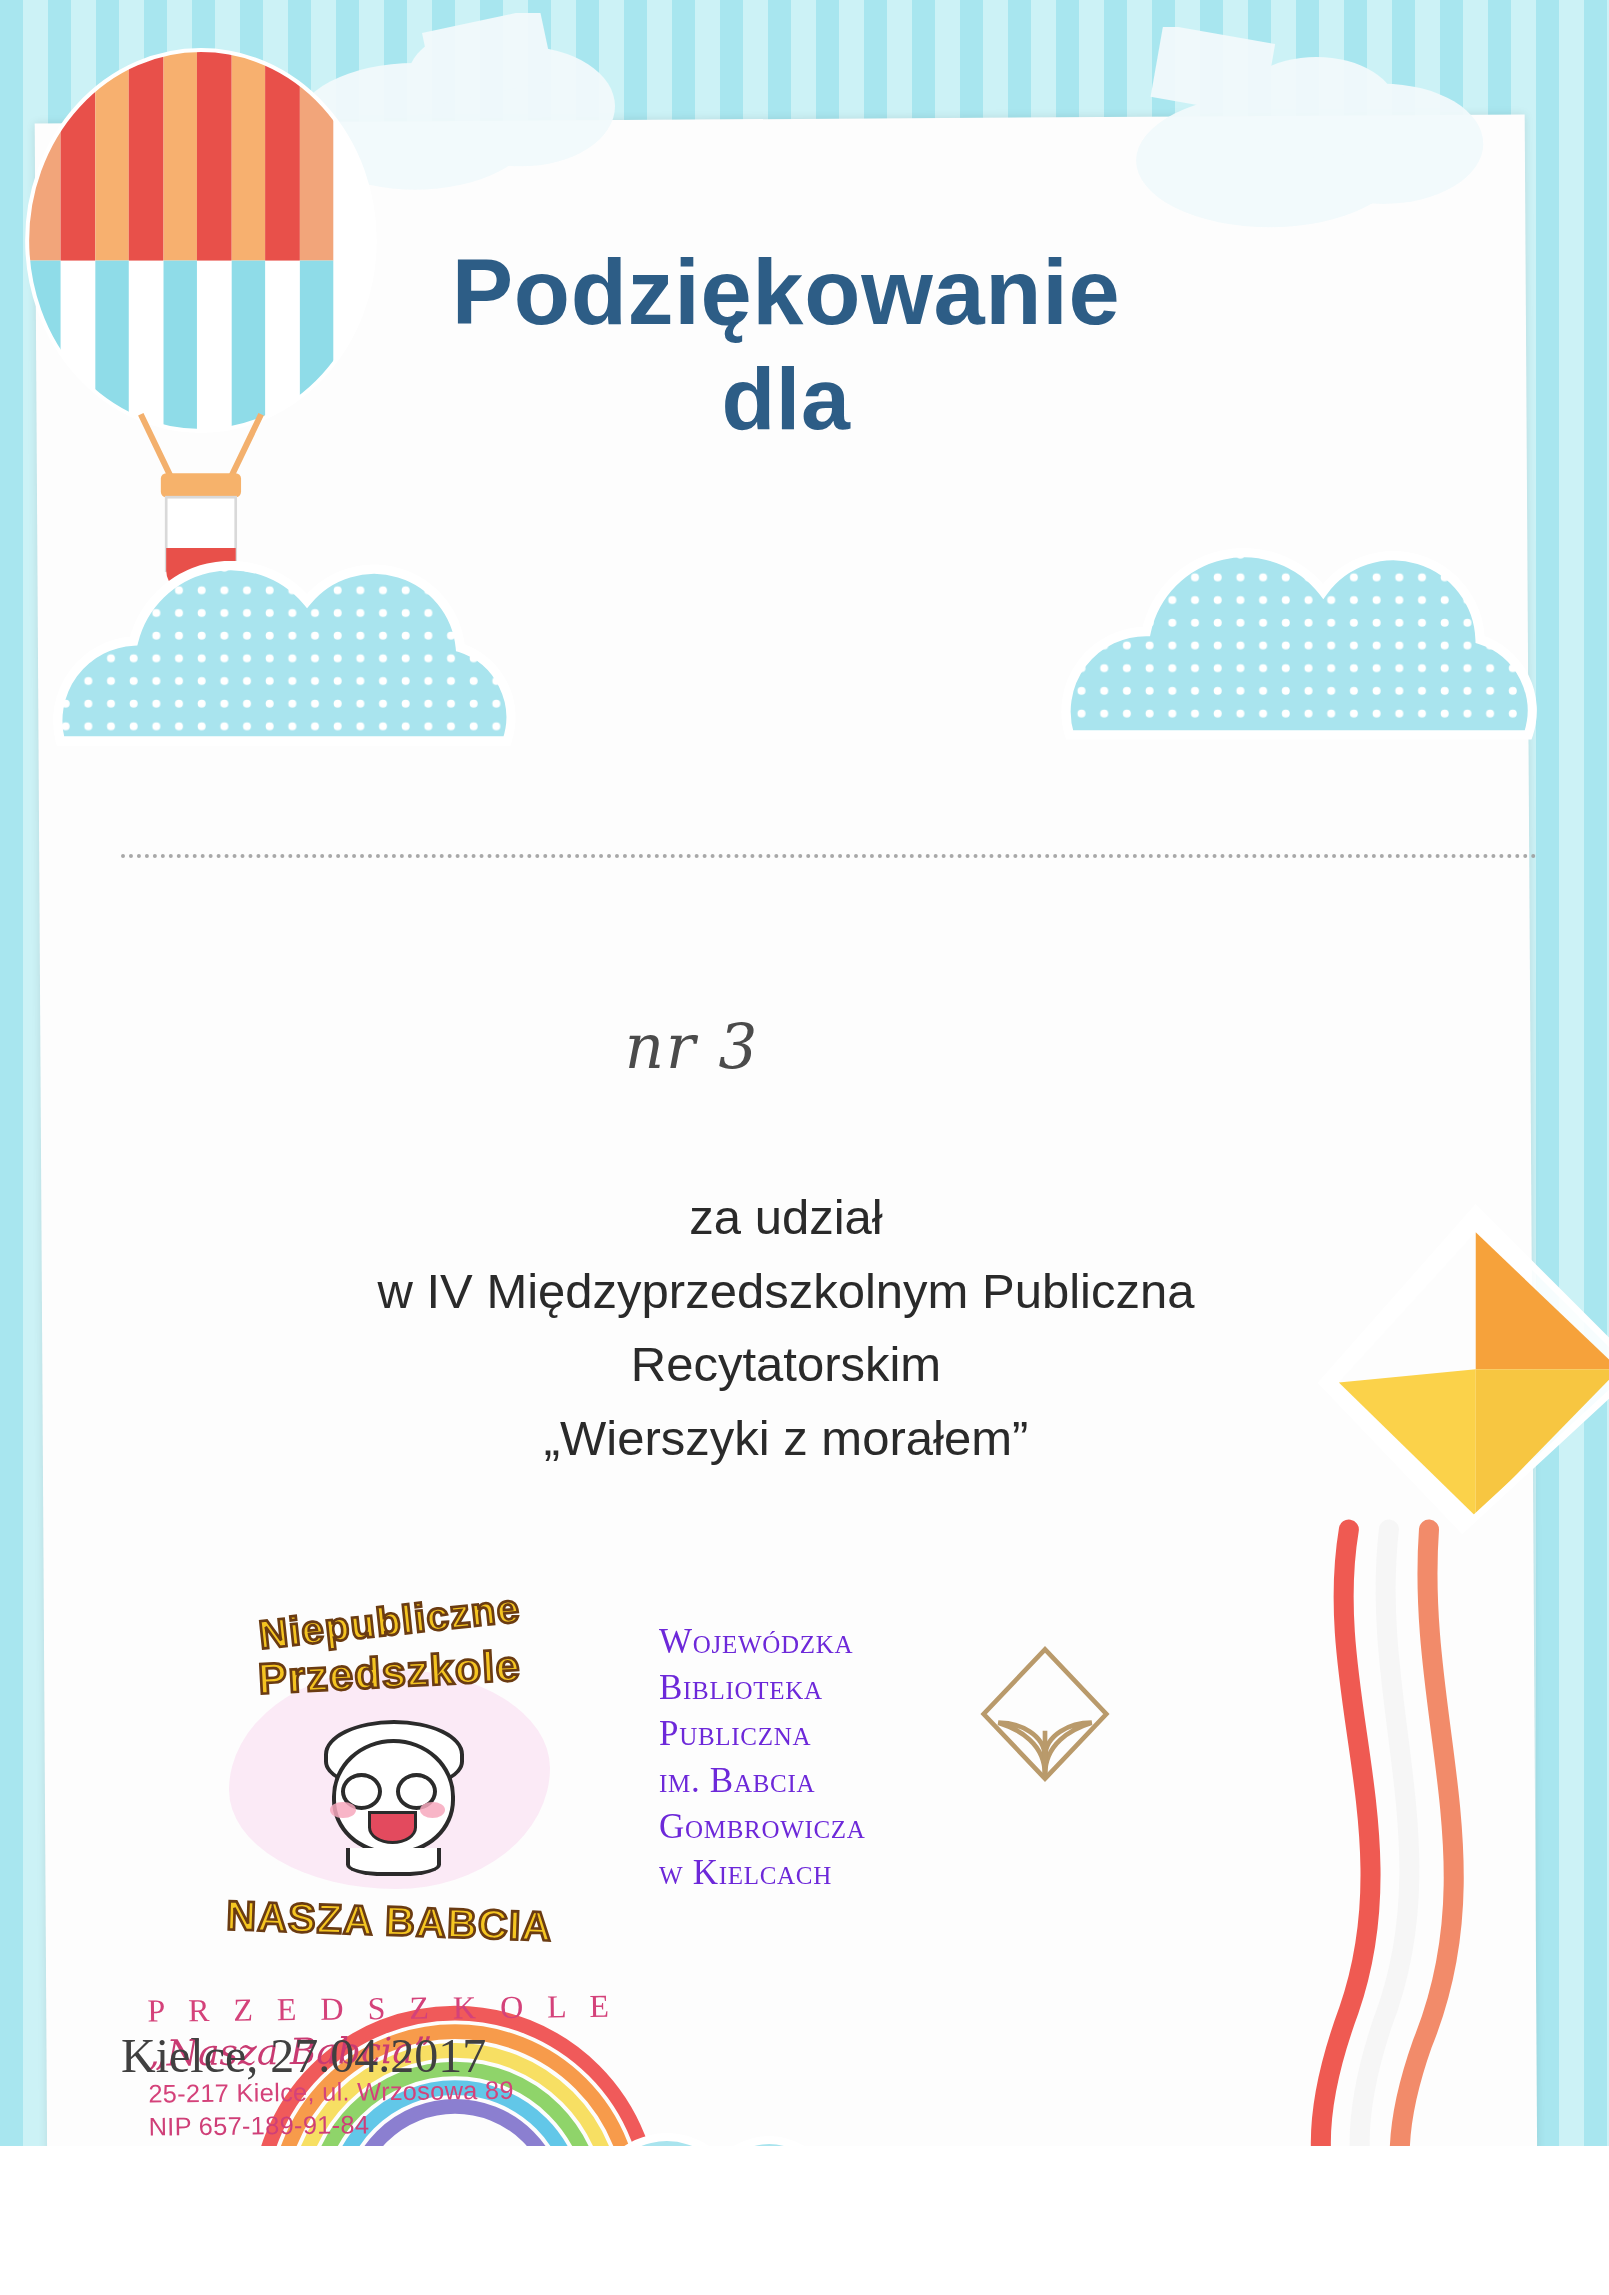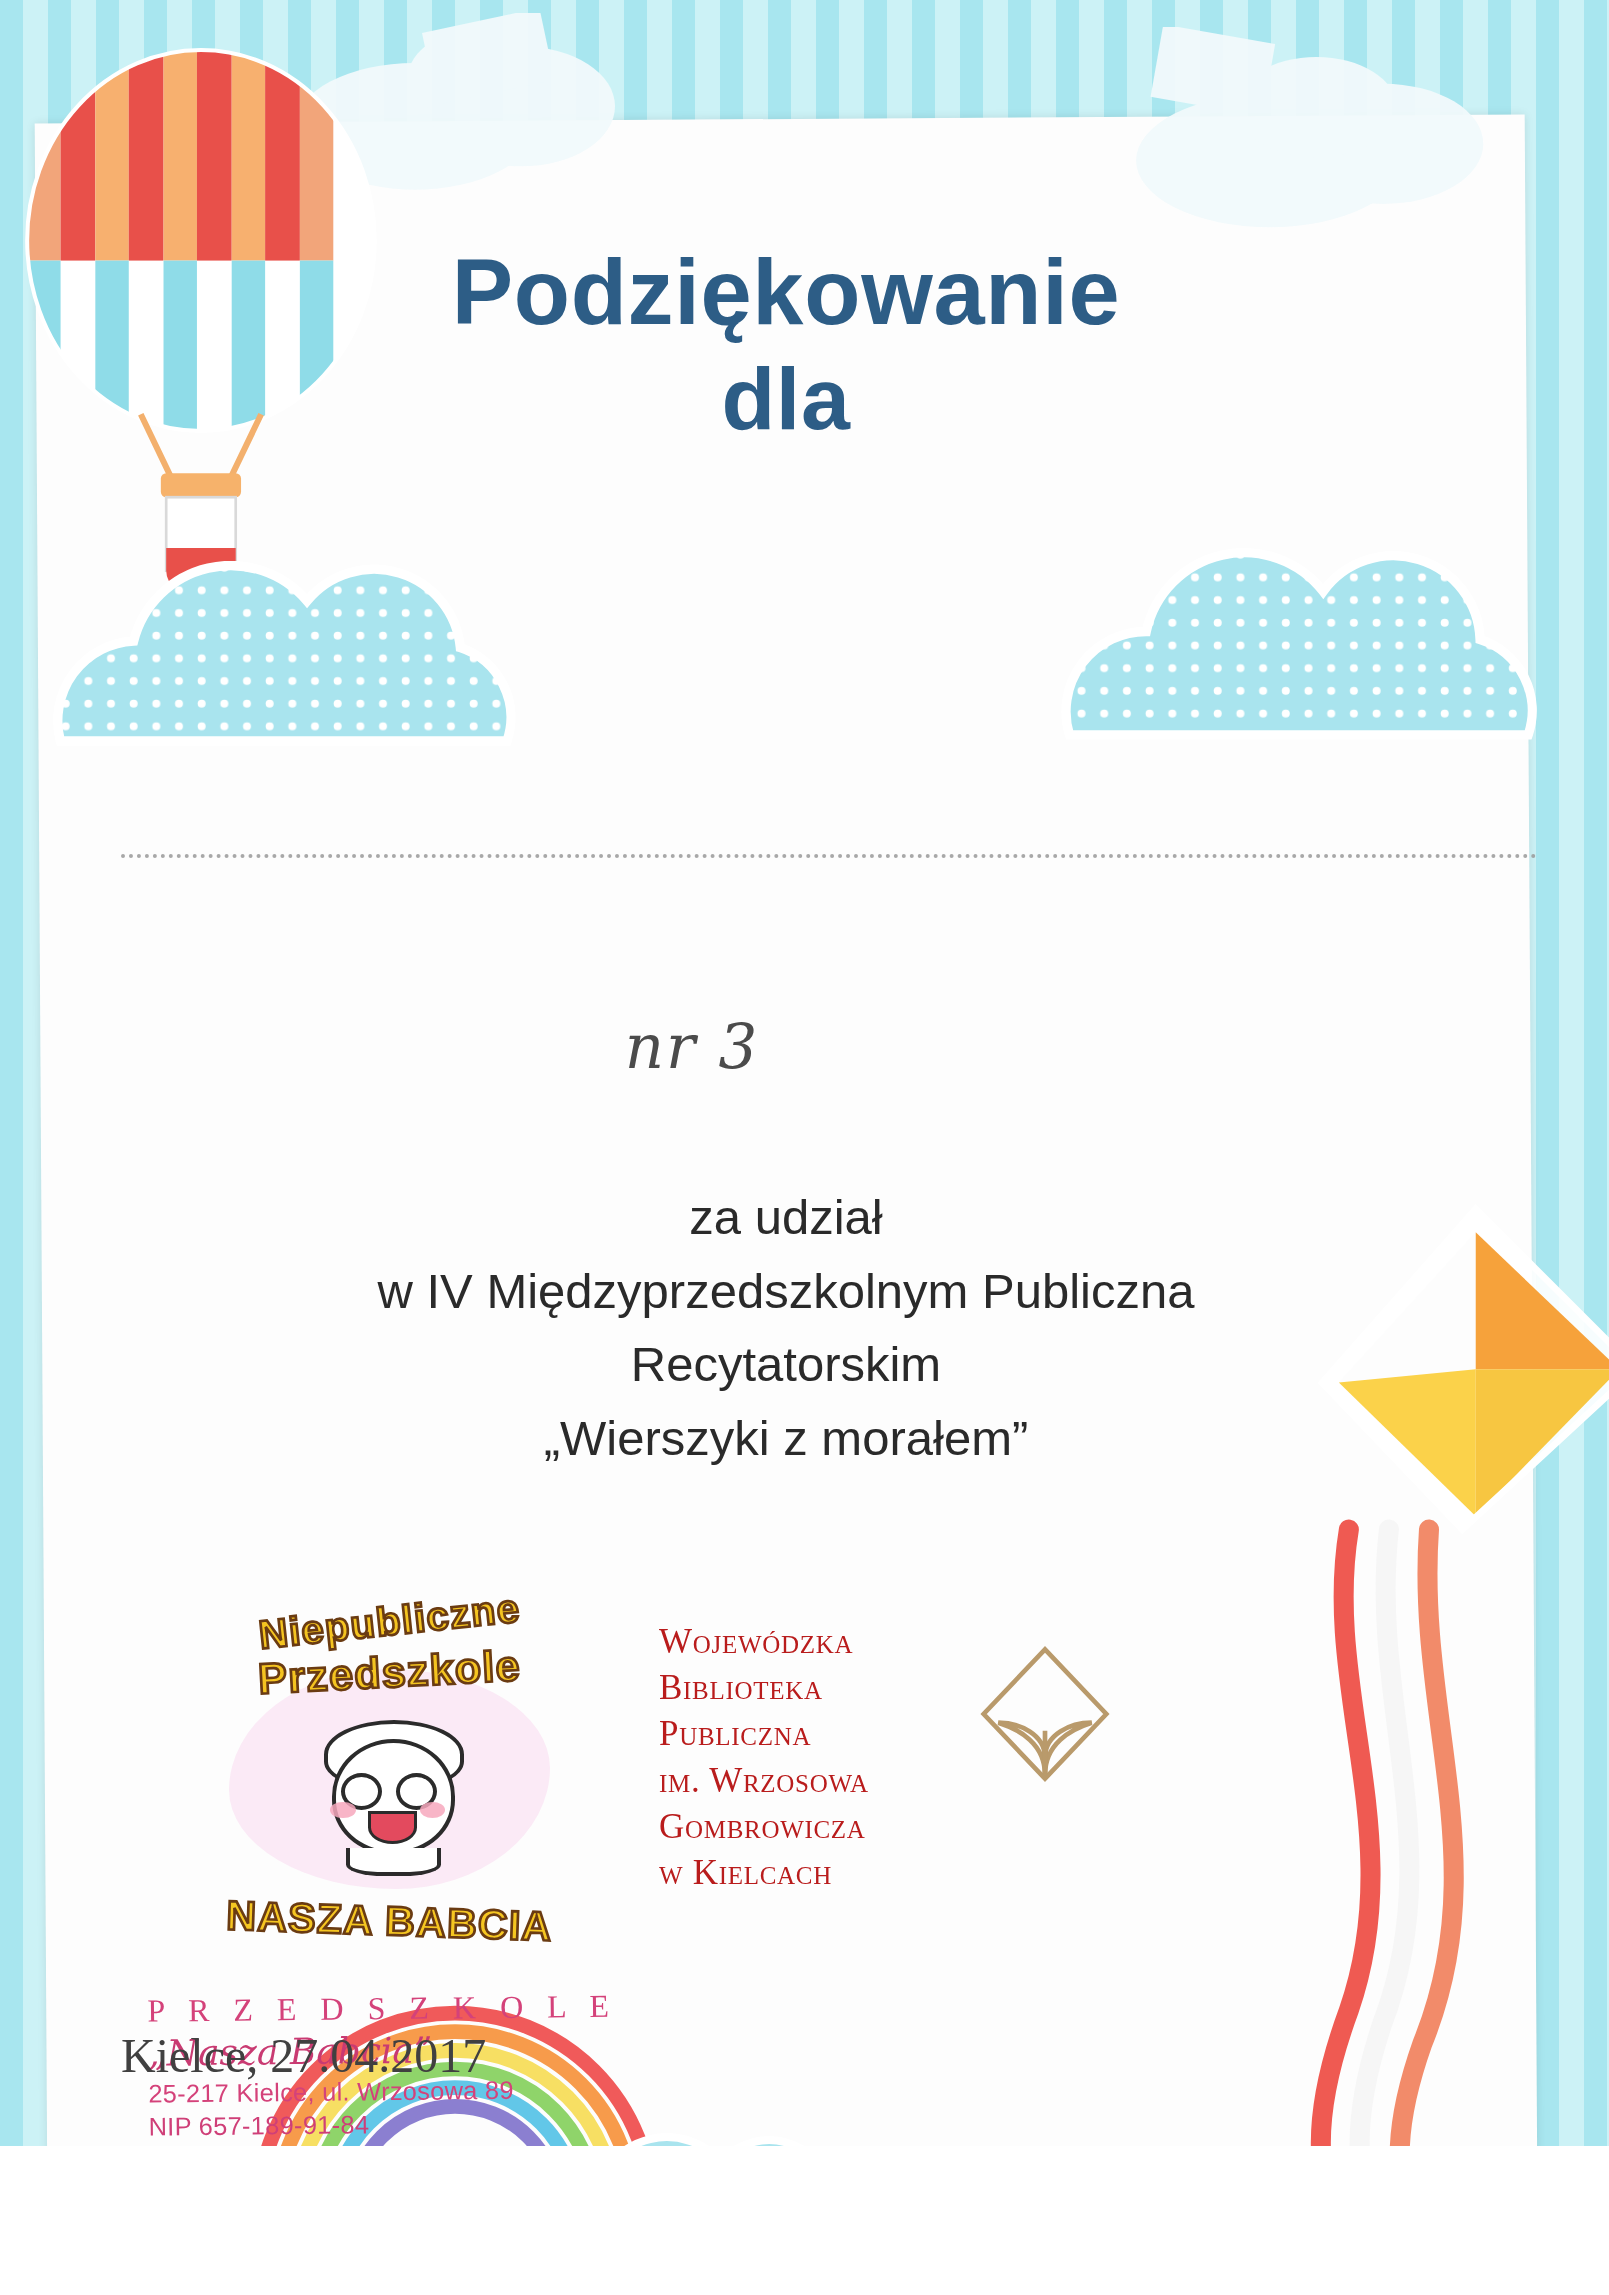--- a/index.html
+++ b/index.html
@@ -232,7 +232,7 @@
     font-size: 35px;
     line-height: 1.32;
     letter-spacing: 0.7px;
-    color: #b91c1c;
+    color: #6d28d9;
   }
   .lib-text .small-caps { font-variant: small-caps; }
   .lib-mark {

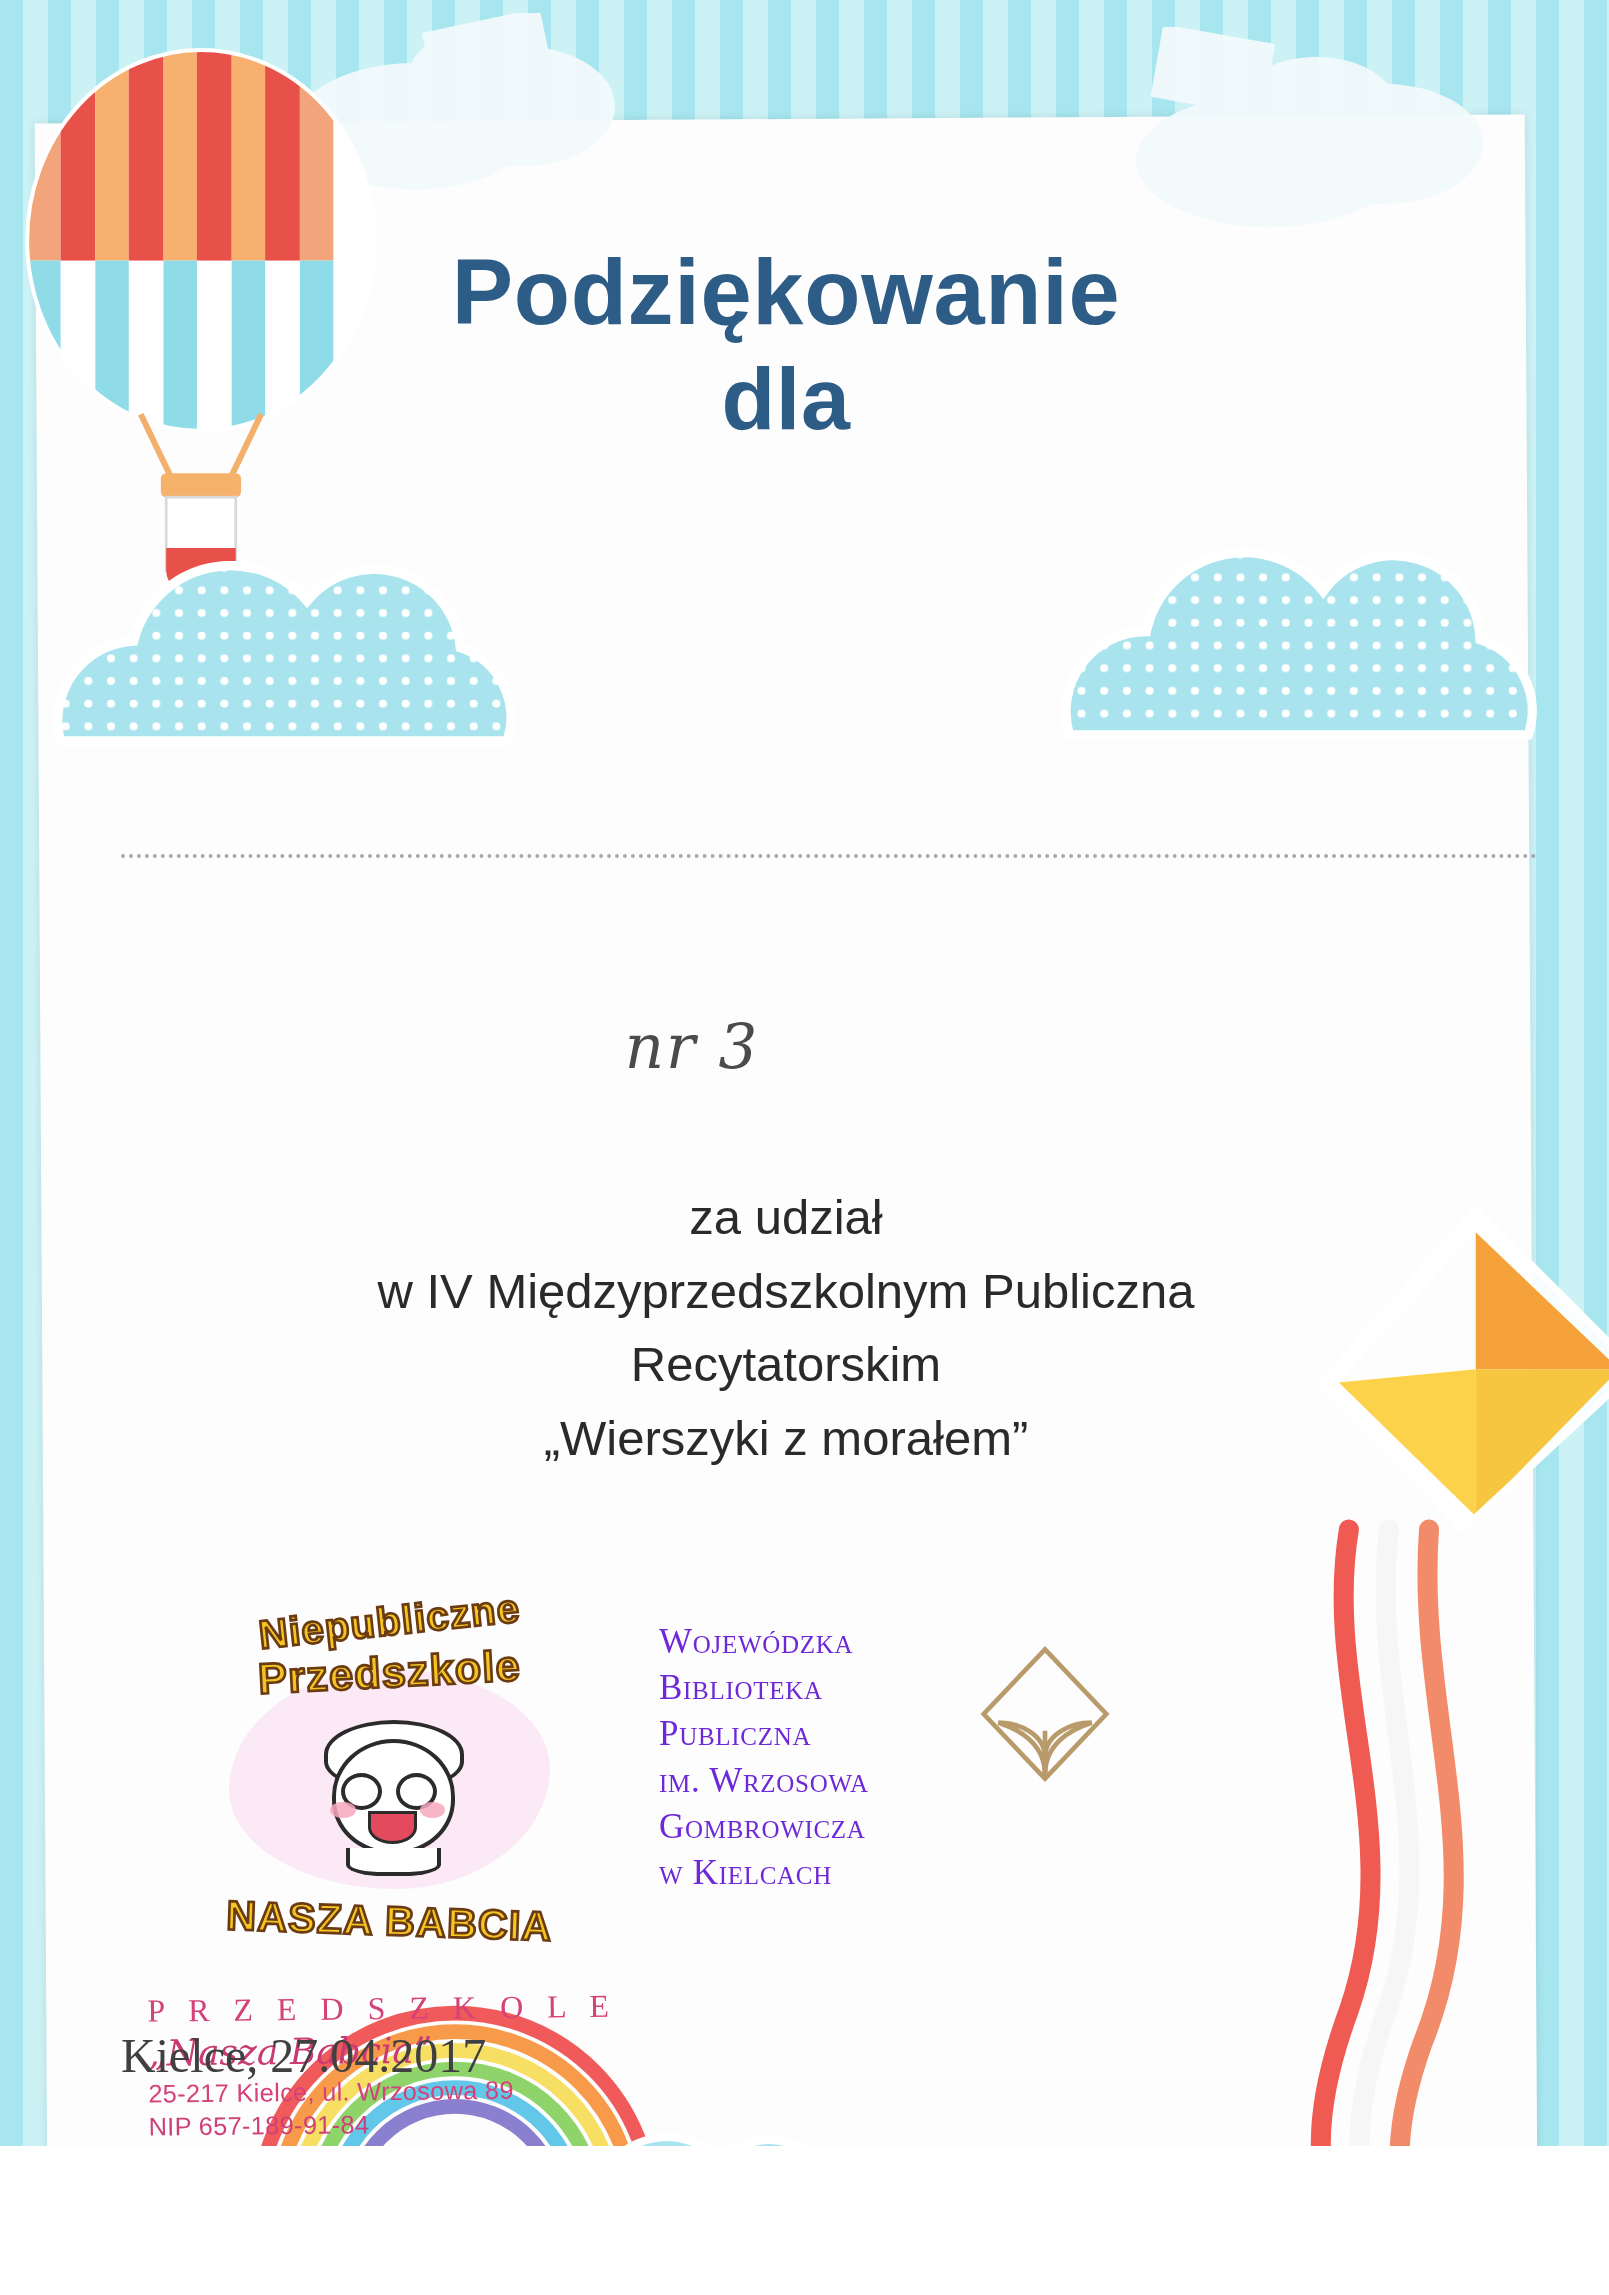--- a/index.html
+++ b/index.html
@@ -336,7 +336,7 @@
           <div class="small-caps">Wojewódzka</div>
           <div class="small-caps">Biblioteka</div>
           <div class="small-caps">Publiczna</div>
-          <div class="small-caps">im. Wrzosowa</div>
+          <div class="small-caps">im. Babcia</div>
           <div class="small-caps">Gombrowicza</div>
           <div class="small-caps">w  Kielcach</div>
         </div>

